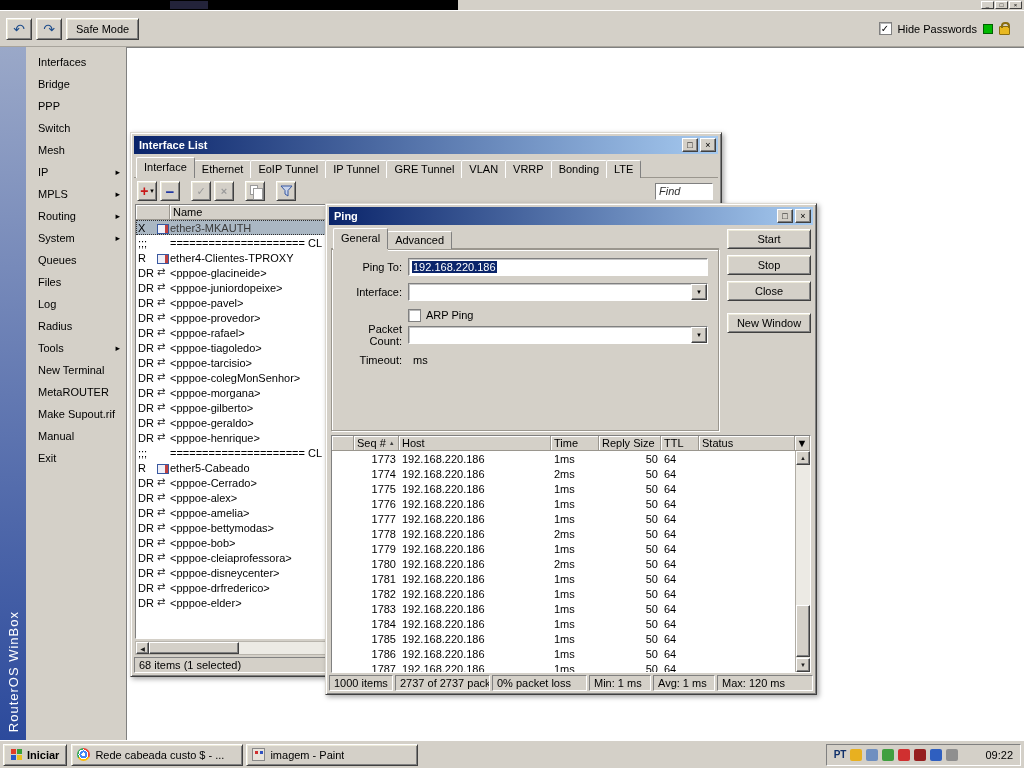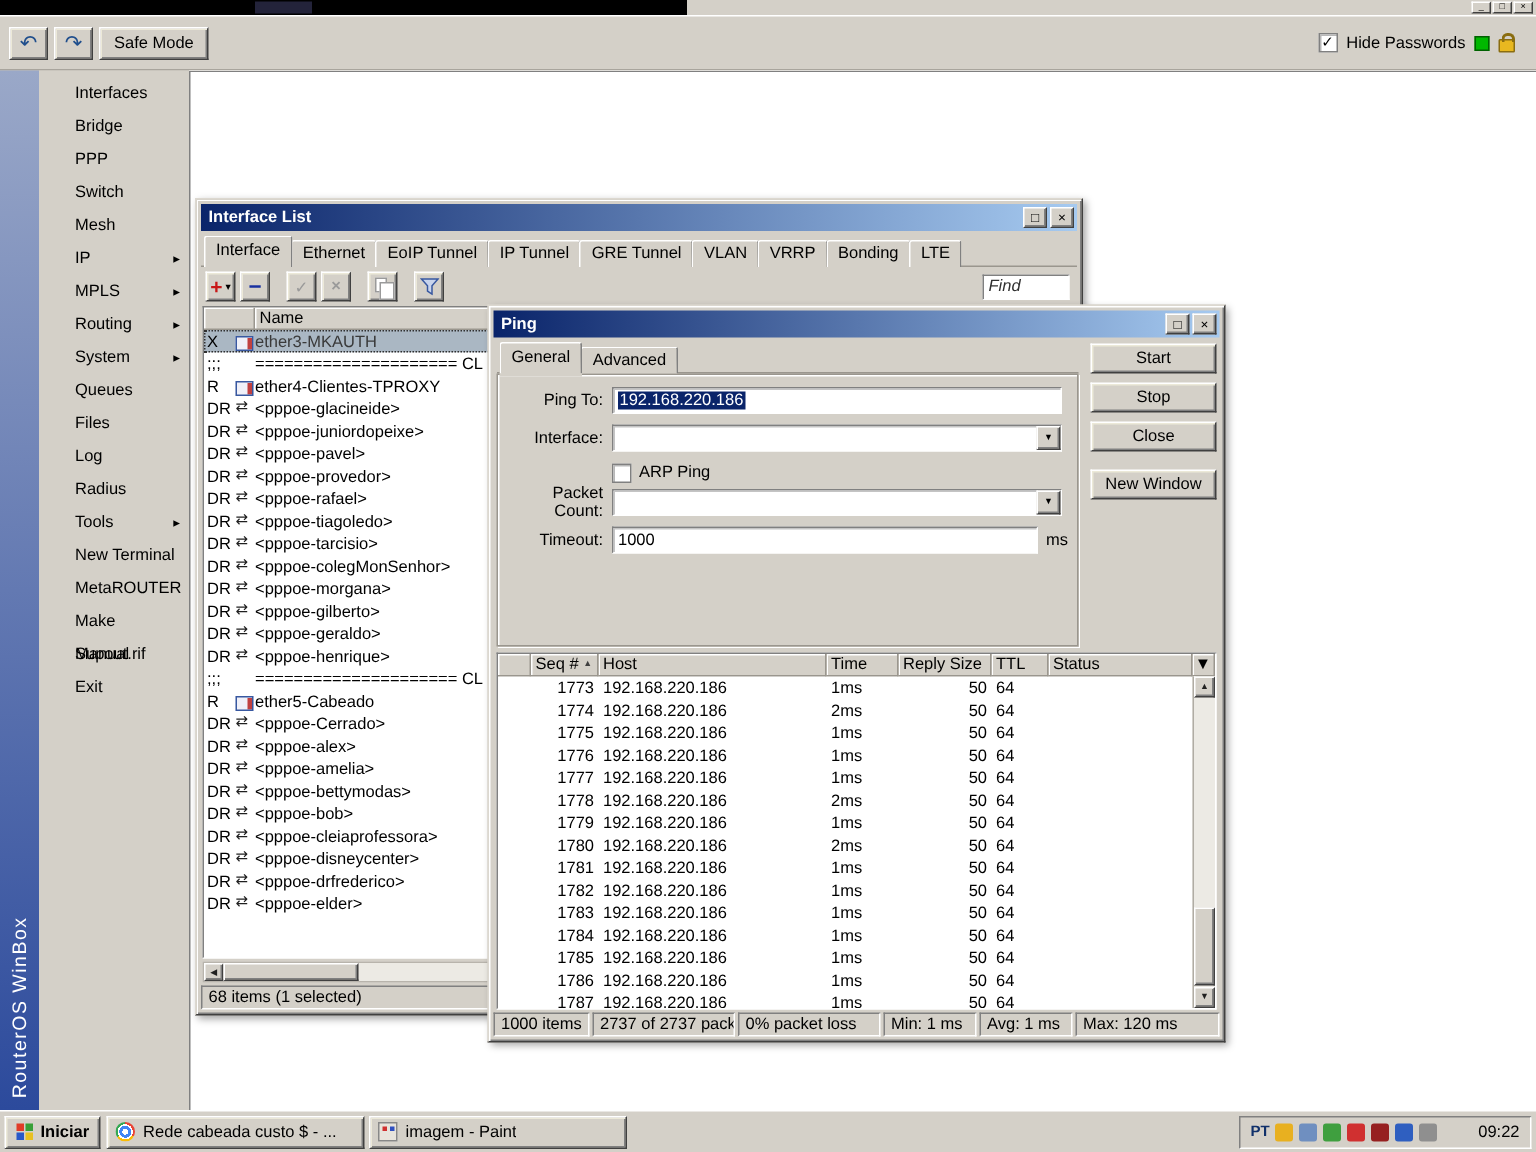--- a/index.html
+++ b/index.html
@@ -28,7 +28,7 @@
 #wb-brand{width:26px;flex:none;background:linear-gradient(180deg,var(--brand-top,#9aa8c8),var(--brand-bottom,#2c4a9c));position:relative}
 #wb-brand span{position:absolute;bottom:8px;left:50%;transform:translateX(-50%) rotate(180deg);writing-mode:vertical-rl;color:#fff;font-size:13px;white-space:nowrap;letter-spacing:1px}
 #wb-sidebar{width:100px;flex:none;padding-top:4px;background:var(--chrome,#d4d0c8)}
-.sb-item{height:22px;line-height:22px;padding-left:24px;position:relative;font-size:11px}
+.sb-item{height:22px;line-height:22px;padding-left:12px;position:relative;font-size:11px}
 .sb-item .sb-arrow{position:absolute;right:6px;top:0;visibility:hidden;font-size:9px}
 .sb-item.arrow .sb-arrow{visibility:visible}
 #wb-mdi{flex:1;background:#fff;box-shadow:inset 1px 1px 0 #808080}

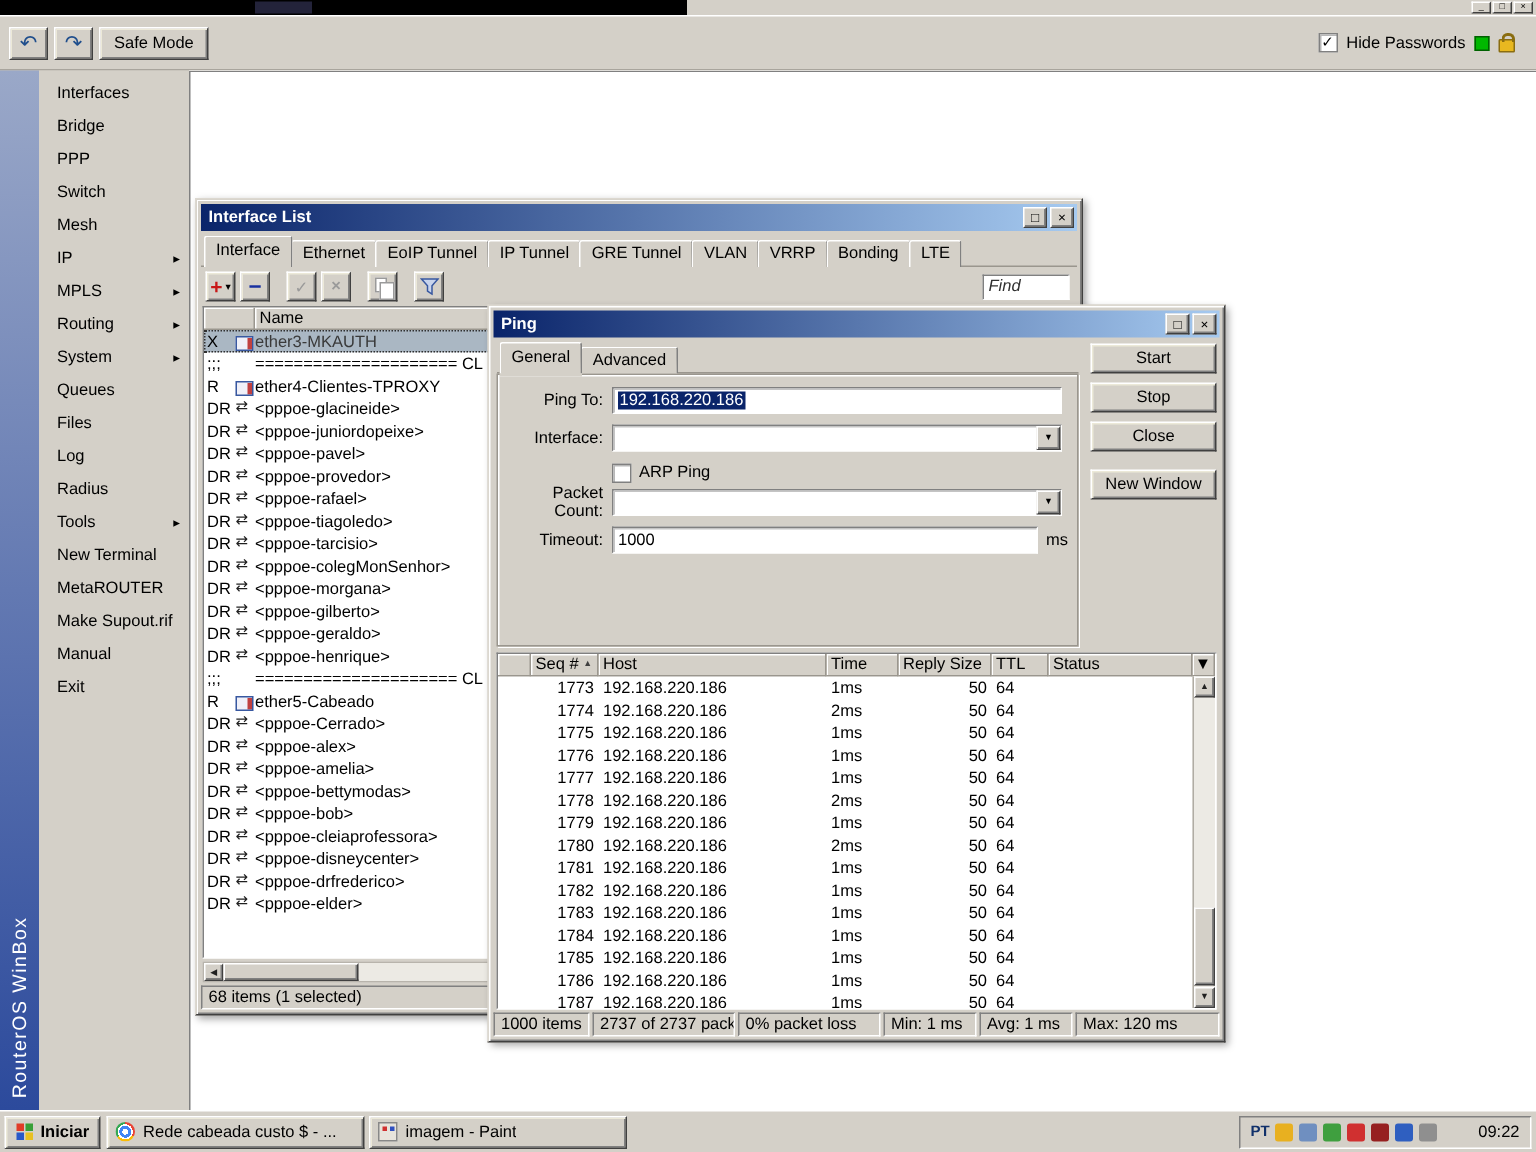--- a/index.html
+++ b/index.html
@@ -567,9 +567,6 @@
             </div>
             <div class="frow">
               <label class="flabel">Timeout:</label>
-              <div class="textbox w290">
-                <span>1000</span>
-              </div>
               <span class="unit">ms</span>
             </div>
           </div>

